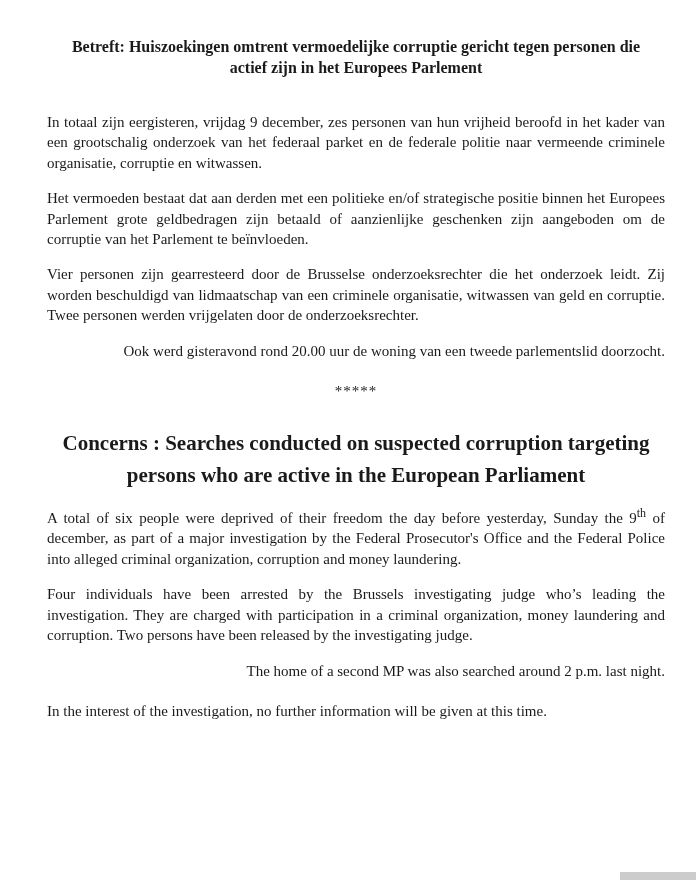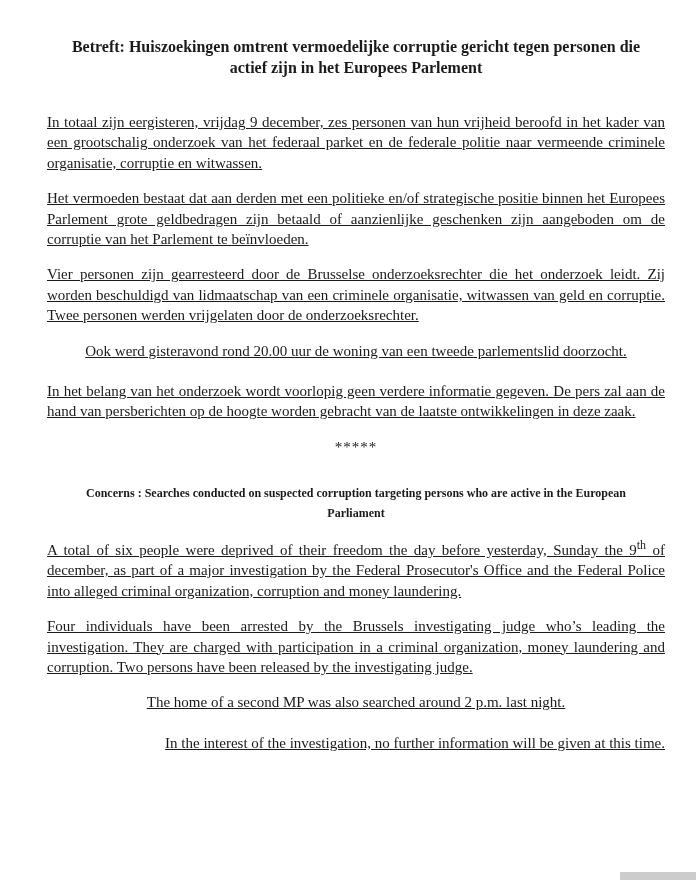--- a/index.html
+++ b/index.html
@@ -44,7 +44,6 @@
     line-height: 20.4px;
     text-align: justify;
     margin: 0 0 15px 0;
-    text-decoration: underline;
   }
   .para.single {
     text-align: center;

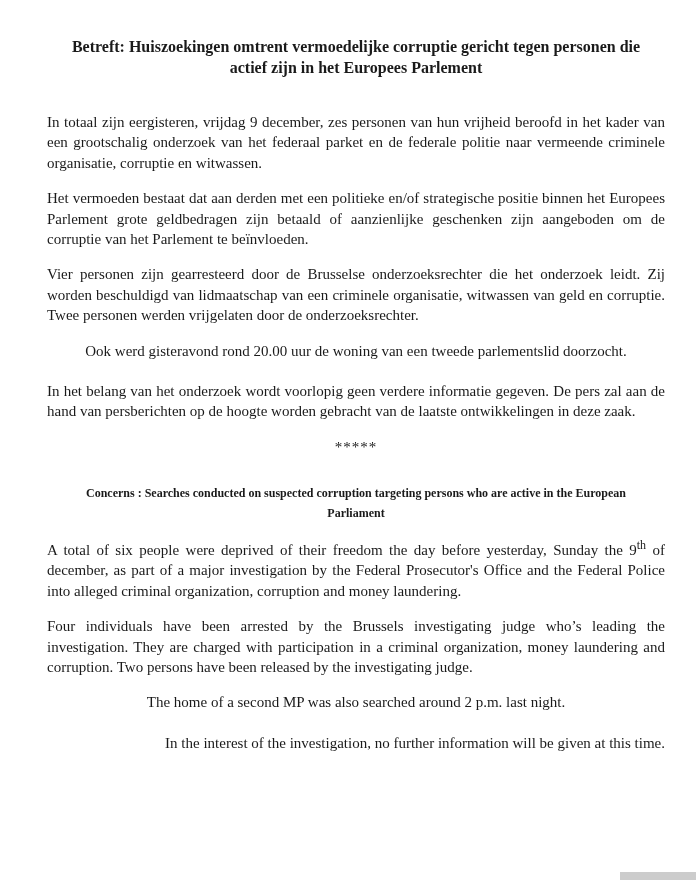--- a/index.html
+++ b/index.html
@@ -46,7 +46,7 @@
     margin: 0 0 15px 0;
   }
   .para.single {
-    text-align: center;
+    text-align: right;
     margin-bottom: 20px;
   }
   .para.closing {

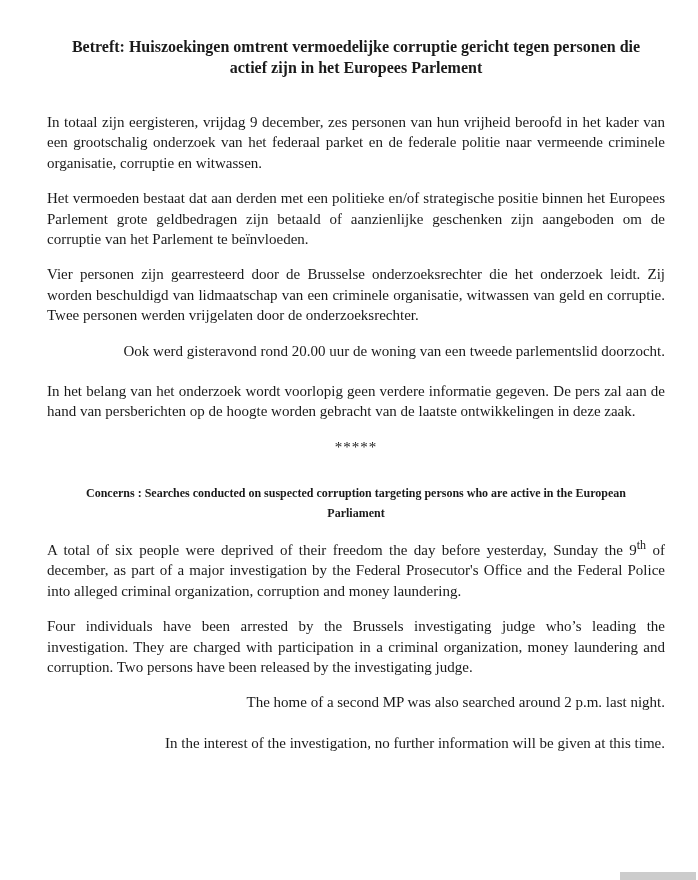--- a/index.html
+++ b/index.html
@@ -88,7 +88,6 @@
 
   <p class="para single">Ook werd gisteravond rond 20.00 uur de woning van een tweede parlementslid doorzocht.</p>
 
-  <p class="para">In het belang van het onderzoek wordt voorlopig geen verdere informatie gegeven. De pers zal aan de hand van persberichten op de hoogte worden gebracht van de laatste ontwikkelingen in deze zaak.</p>
 
   <div class="separator">*****</div>
 

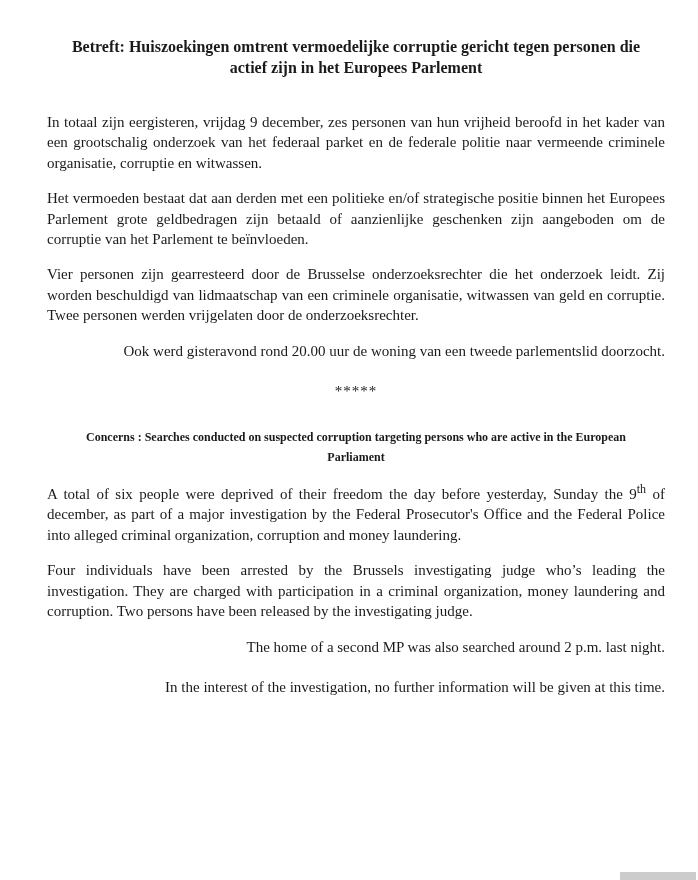--- a/index.html
+++ b/index.html
@@ -33,8 +33,8 @@
     max-width: 575px;
   }
   .doc-title.en {
-    font-size: 12px;
-    line-height: 20px;
+    font-size: 21px;
+    line-height: 32px;
     max-width: 600px;
     margin-top: 26px;
     margin-bottom: 17px;

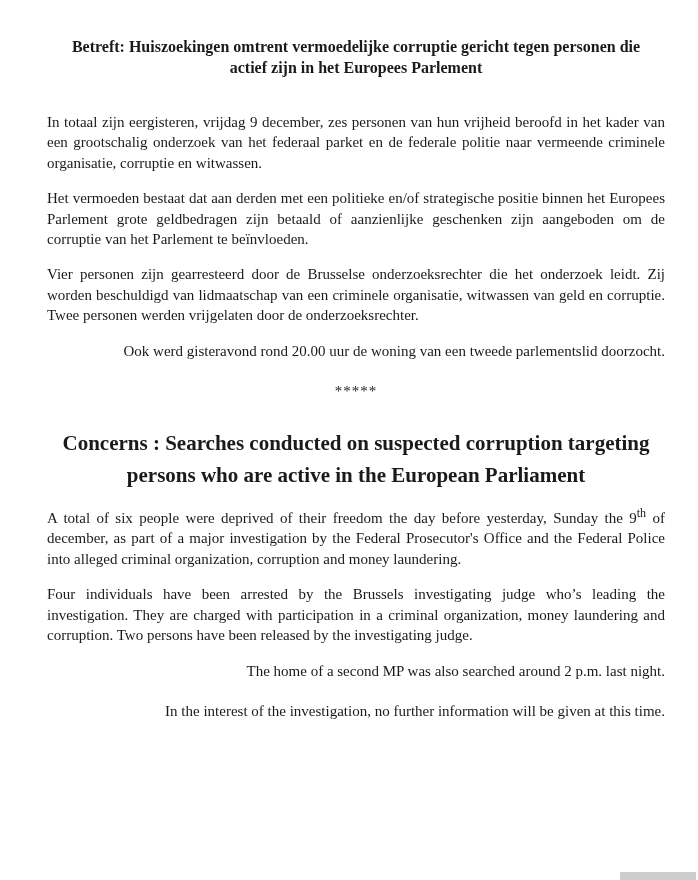--- a/index.html
+++ b/index.html
@@ -50,7 +50,7 @@
     margin-bottom: 20px;
   }
   .para.closing {
-    text-align: right;
+    text-align: left;
     margin-bottom: 0;
   }
   .para sup {

